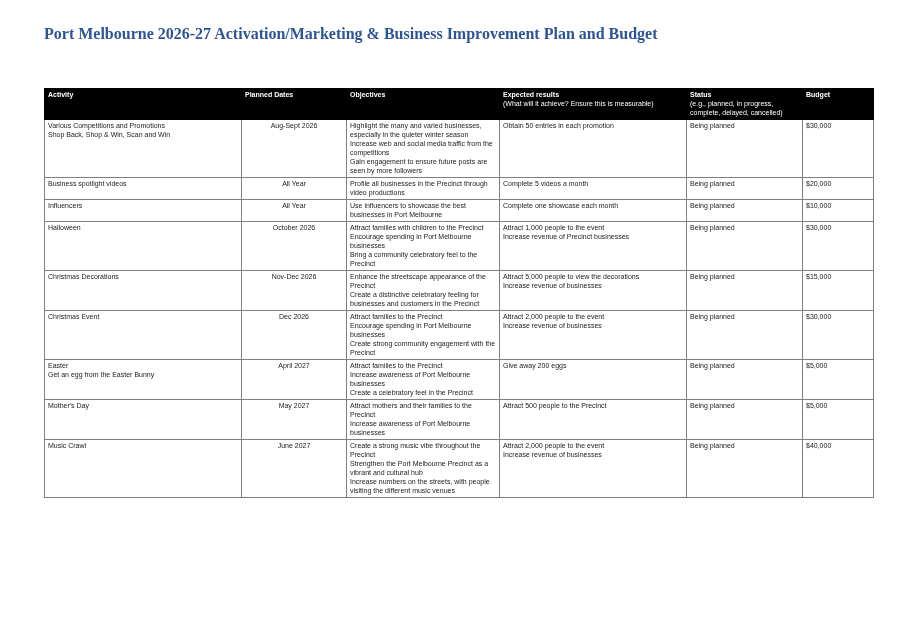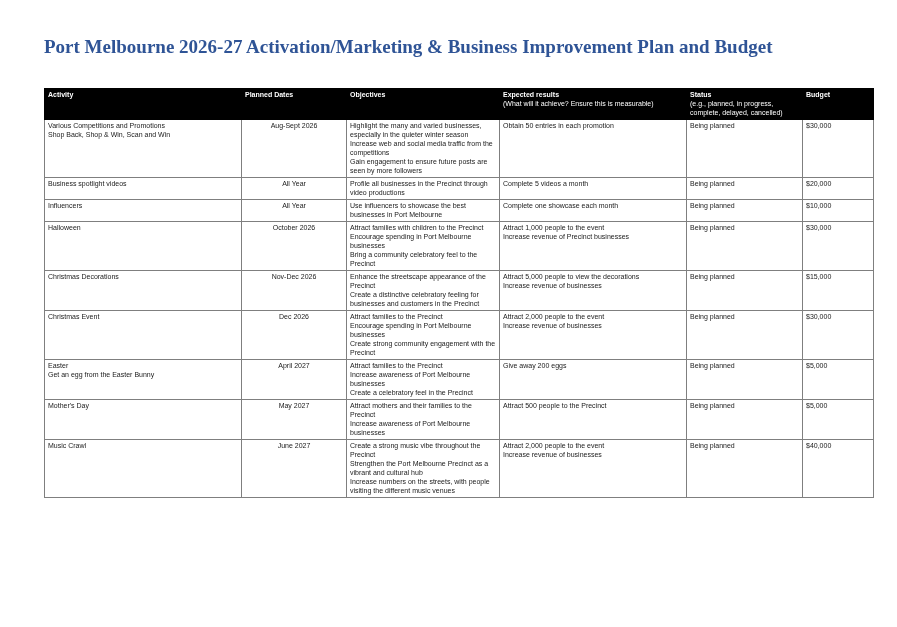--- a/index.html
+++ b/index.html
@@ -17,10 +17,10 @@
   .doc-title {
     position: absolute;
     left: 44px;
-    top: 23px;
+    top: 14px;
     font-family: "Liberation Serif", serif;
     font-weight: bold;
-    font-size: 19px;
+    font-size: 16px;
     color: #2F5496;
     white-space: nowrap;
   }

